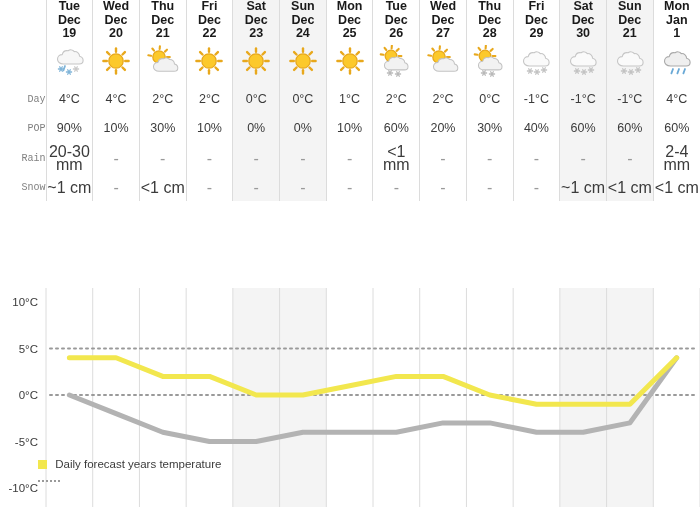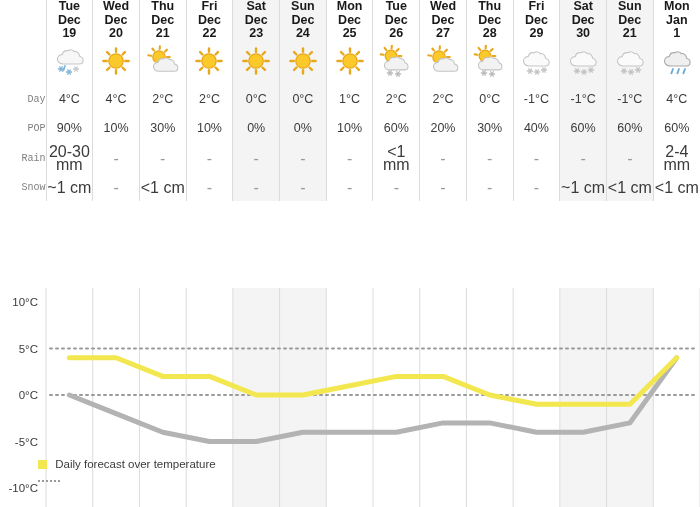--- a/index.html
+++ b/index.html
@@ -535,7 +535,7 @@
     <div class="legend">
       <div class="lg-item lg-a">
         <span class="lg-sw lg-hi"></span>
-        <span>Daily forecast over temperature</span>
+        <span>Daily forecast years temperature</span>
       </div>
       <div class="lg-item lg-b">
         <span class="lg-dash"></span>

